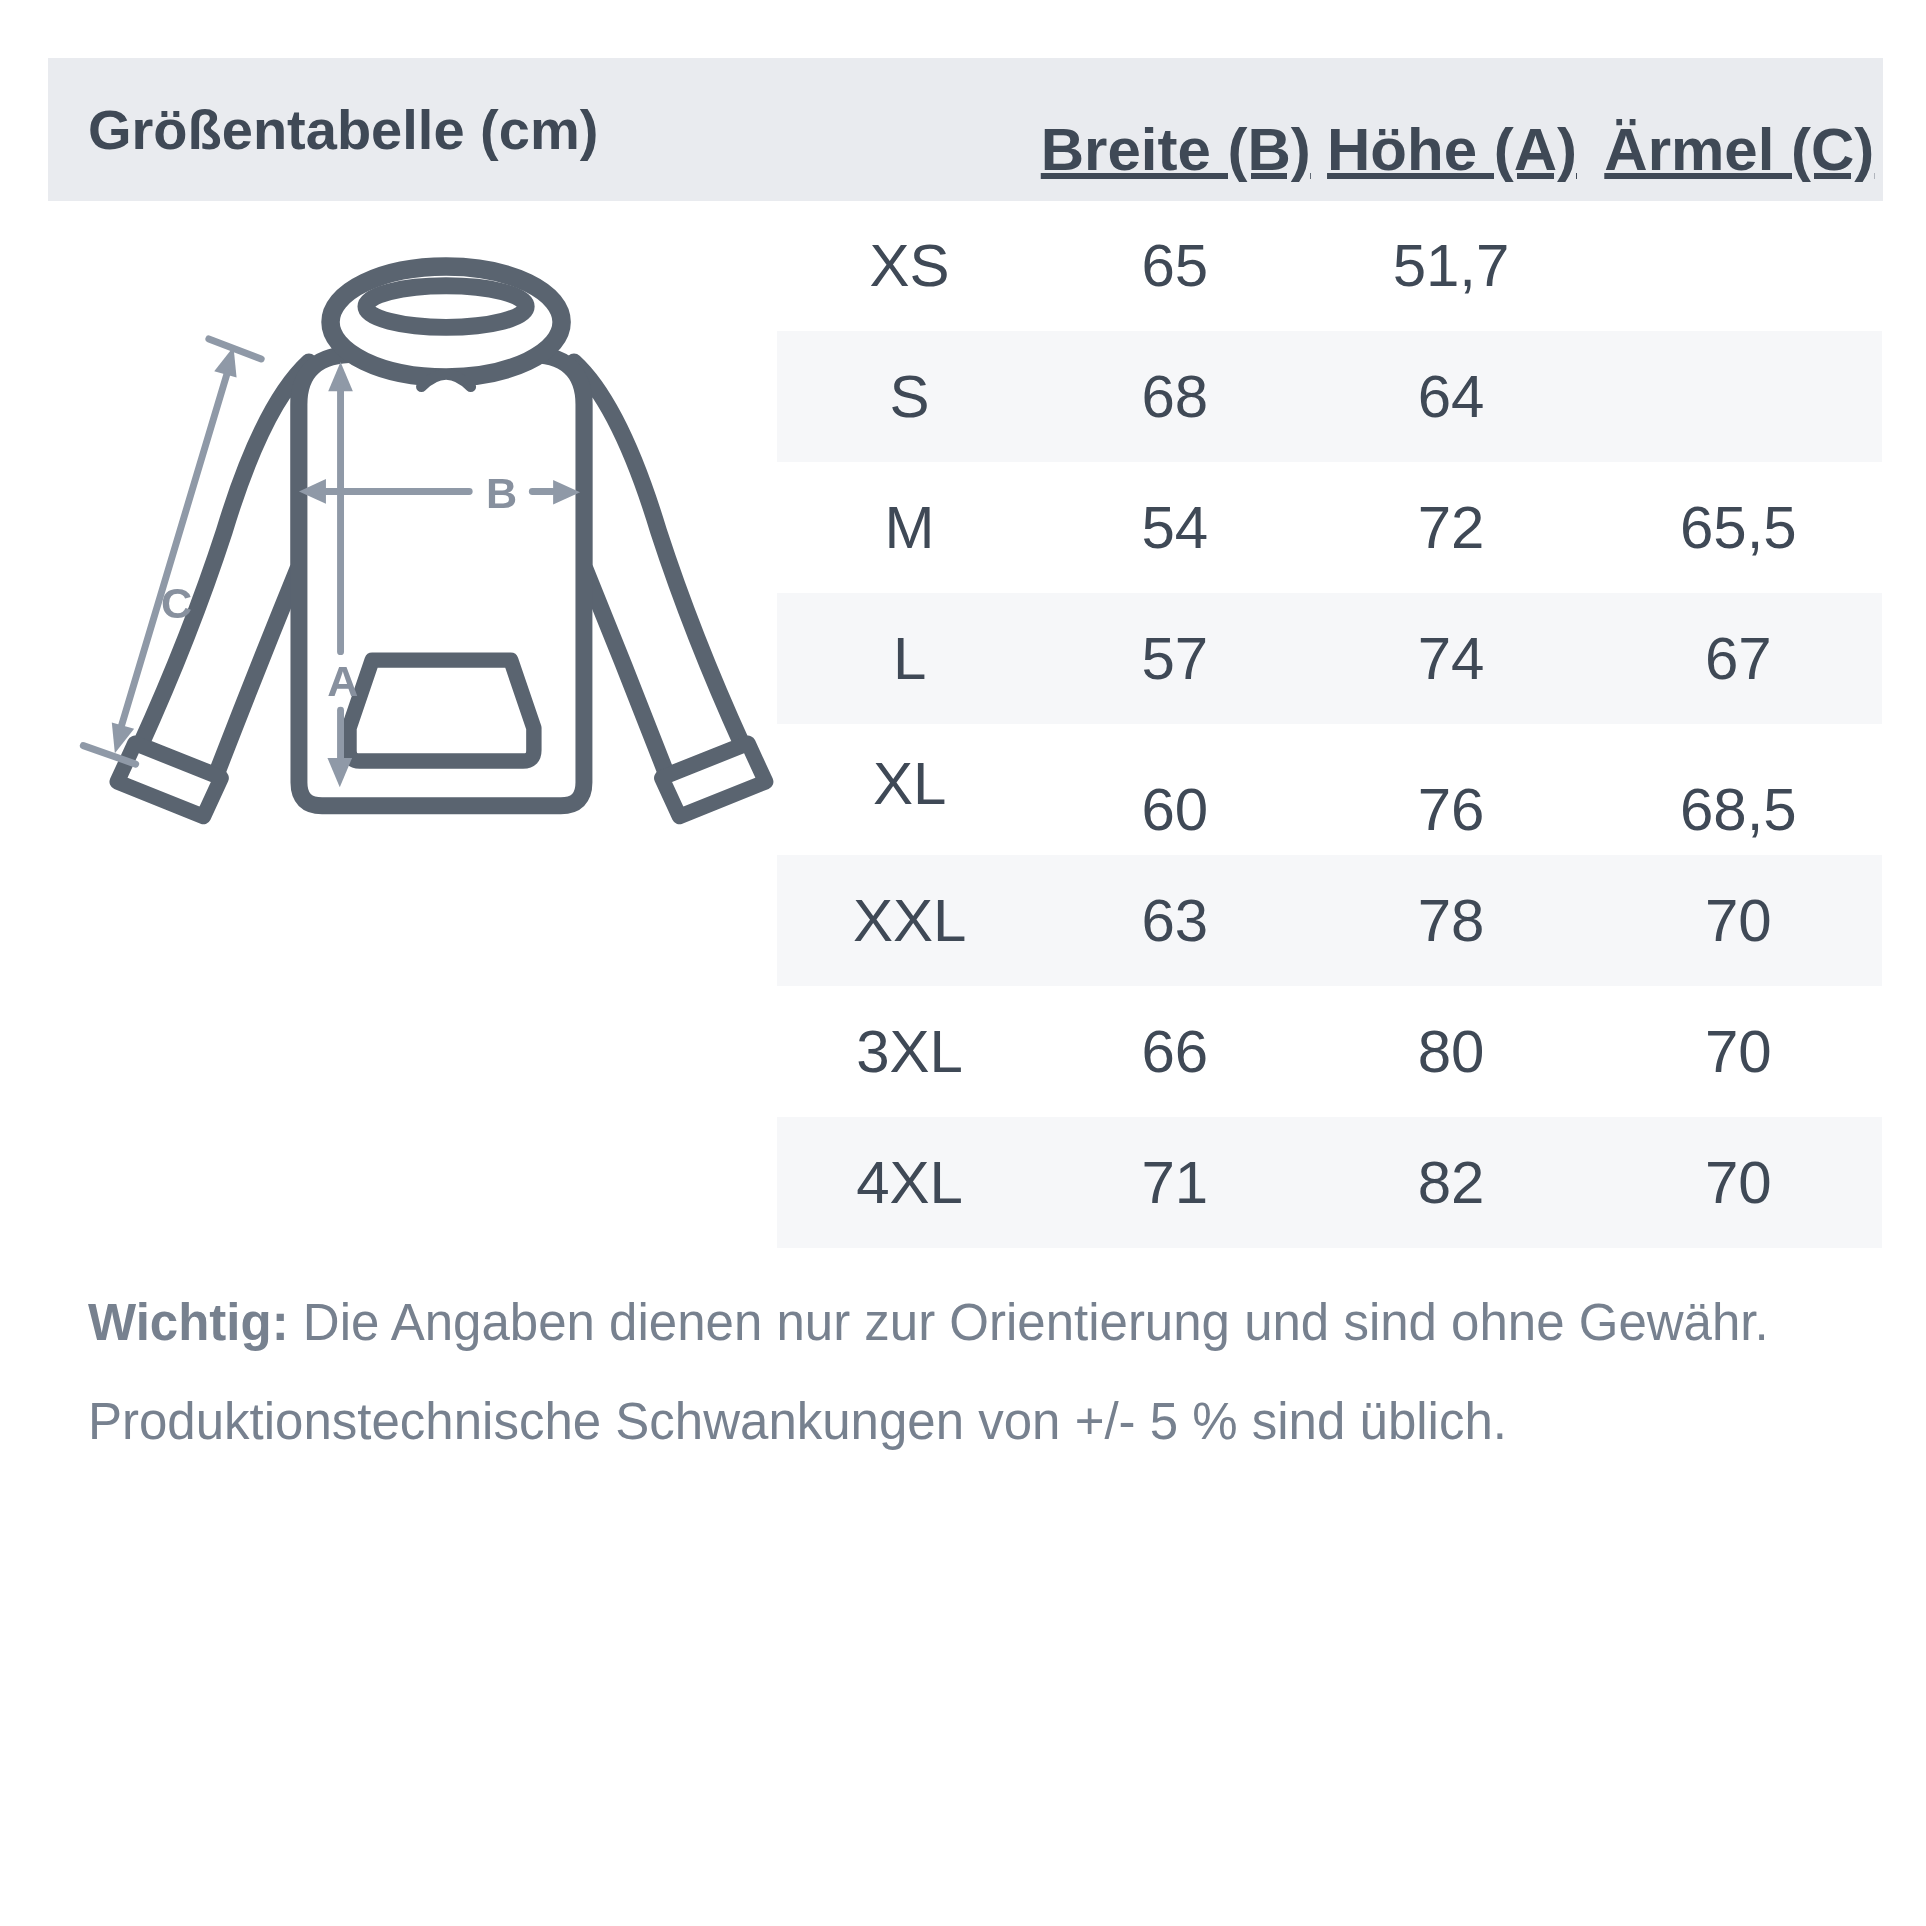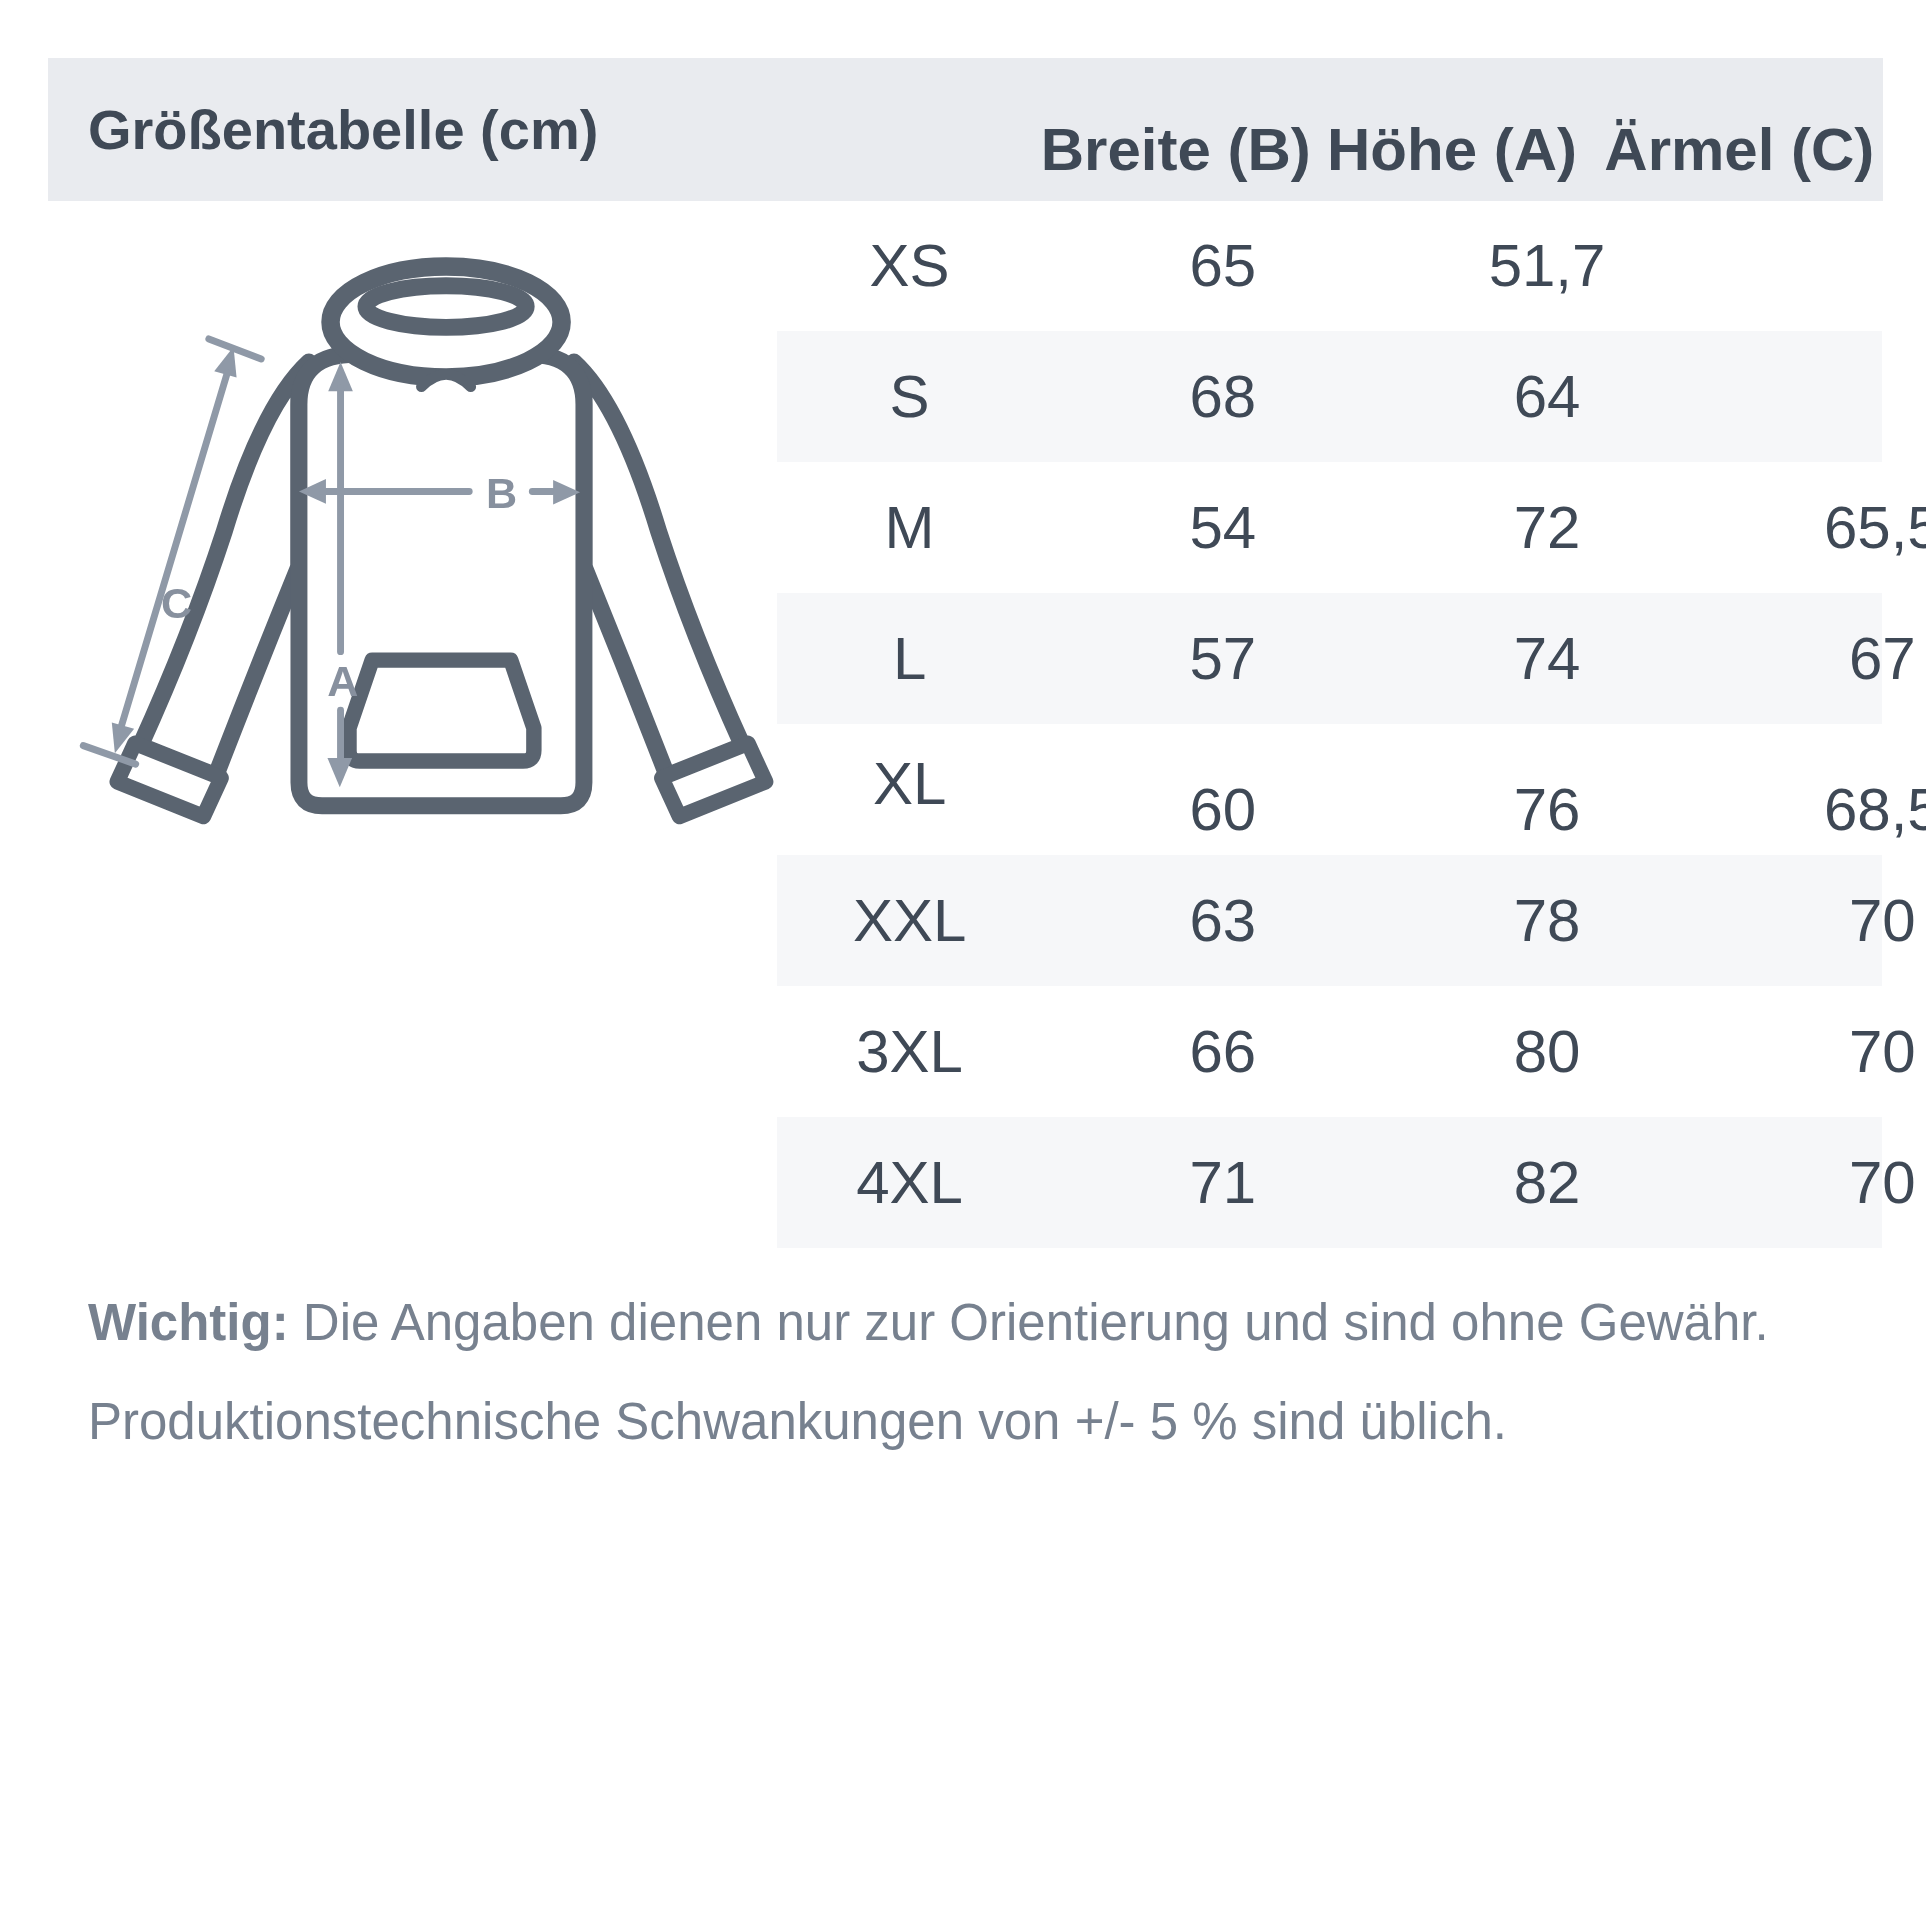--- a/index.html
+++ b/index.html
@@ -21,7 +21,7 @@
   .title{position:absolute;left:40px;top:0;height:143px;display:flex;align-items:center;
          font-size:56px;font-weight:bold;white-space:nowrap;}
   .col-heads{position:absolute;left:730px;top:0;width:1105px;height:183px;
-             display:grid;grid-template-columns:24% 24% 26% 26%;}
+             display:grid;grid-template-columns:24% 24% 26% 26%;text-decoration:underline;}
   .col-head{display:flex;align-items:center;justify-content:center;
             font-size:60px;font-weight:bold;white-space:nowrap;}
   

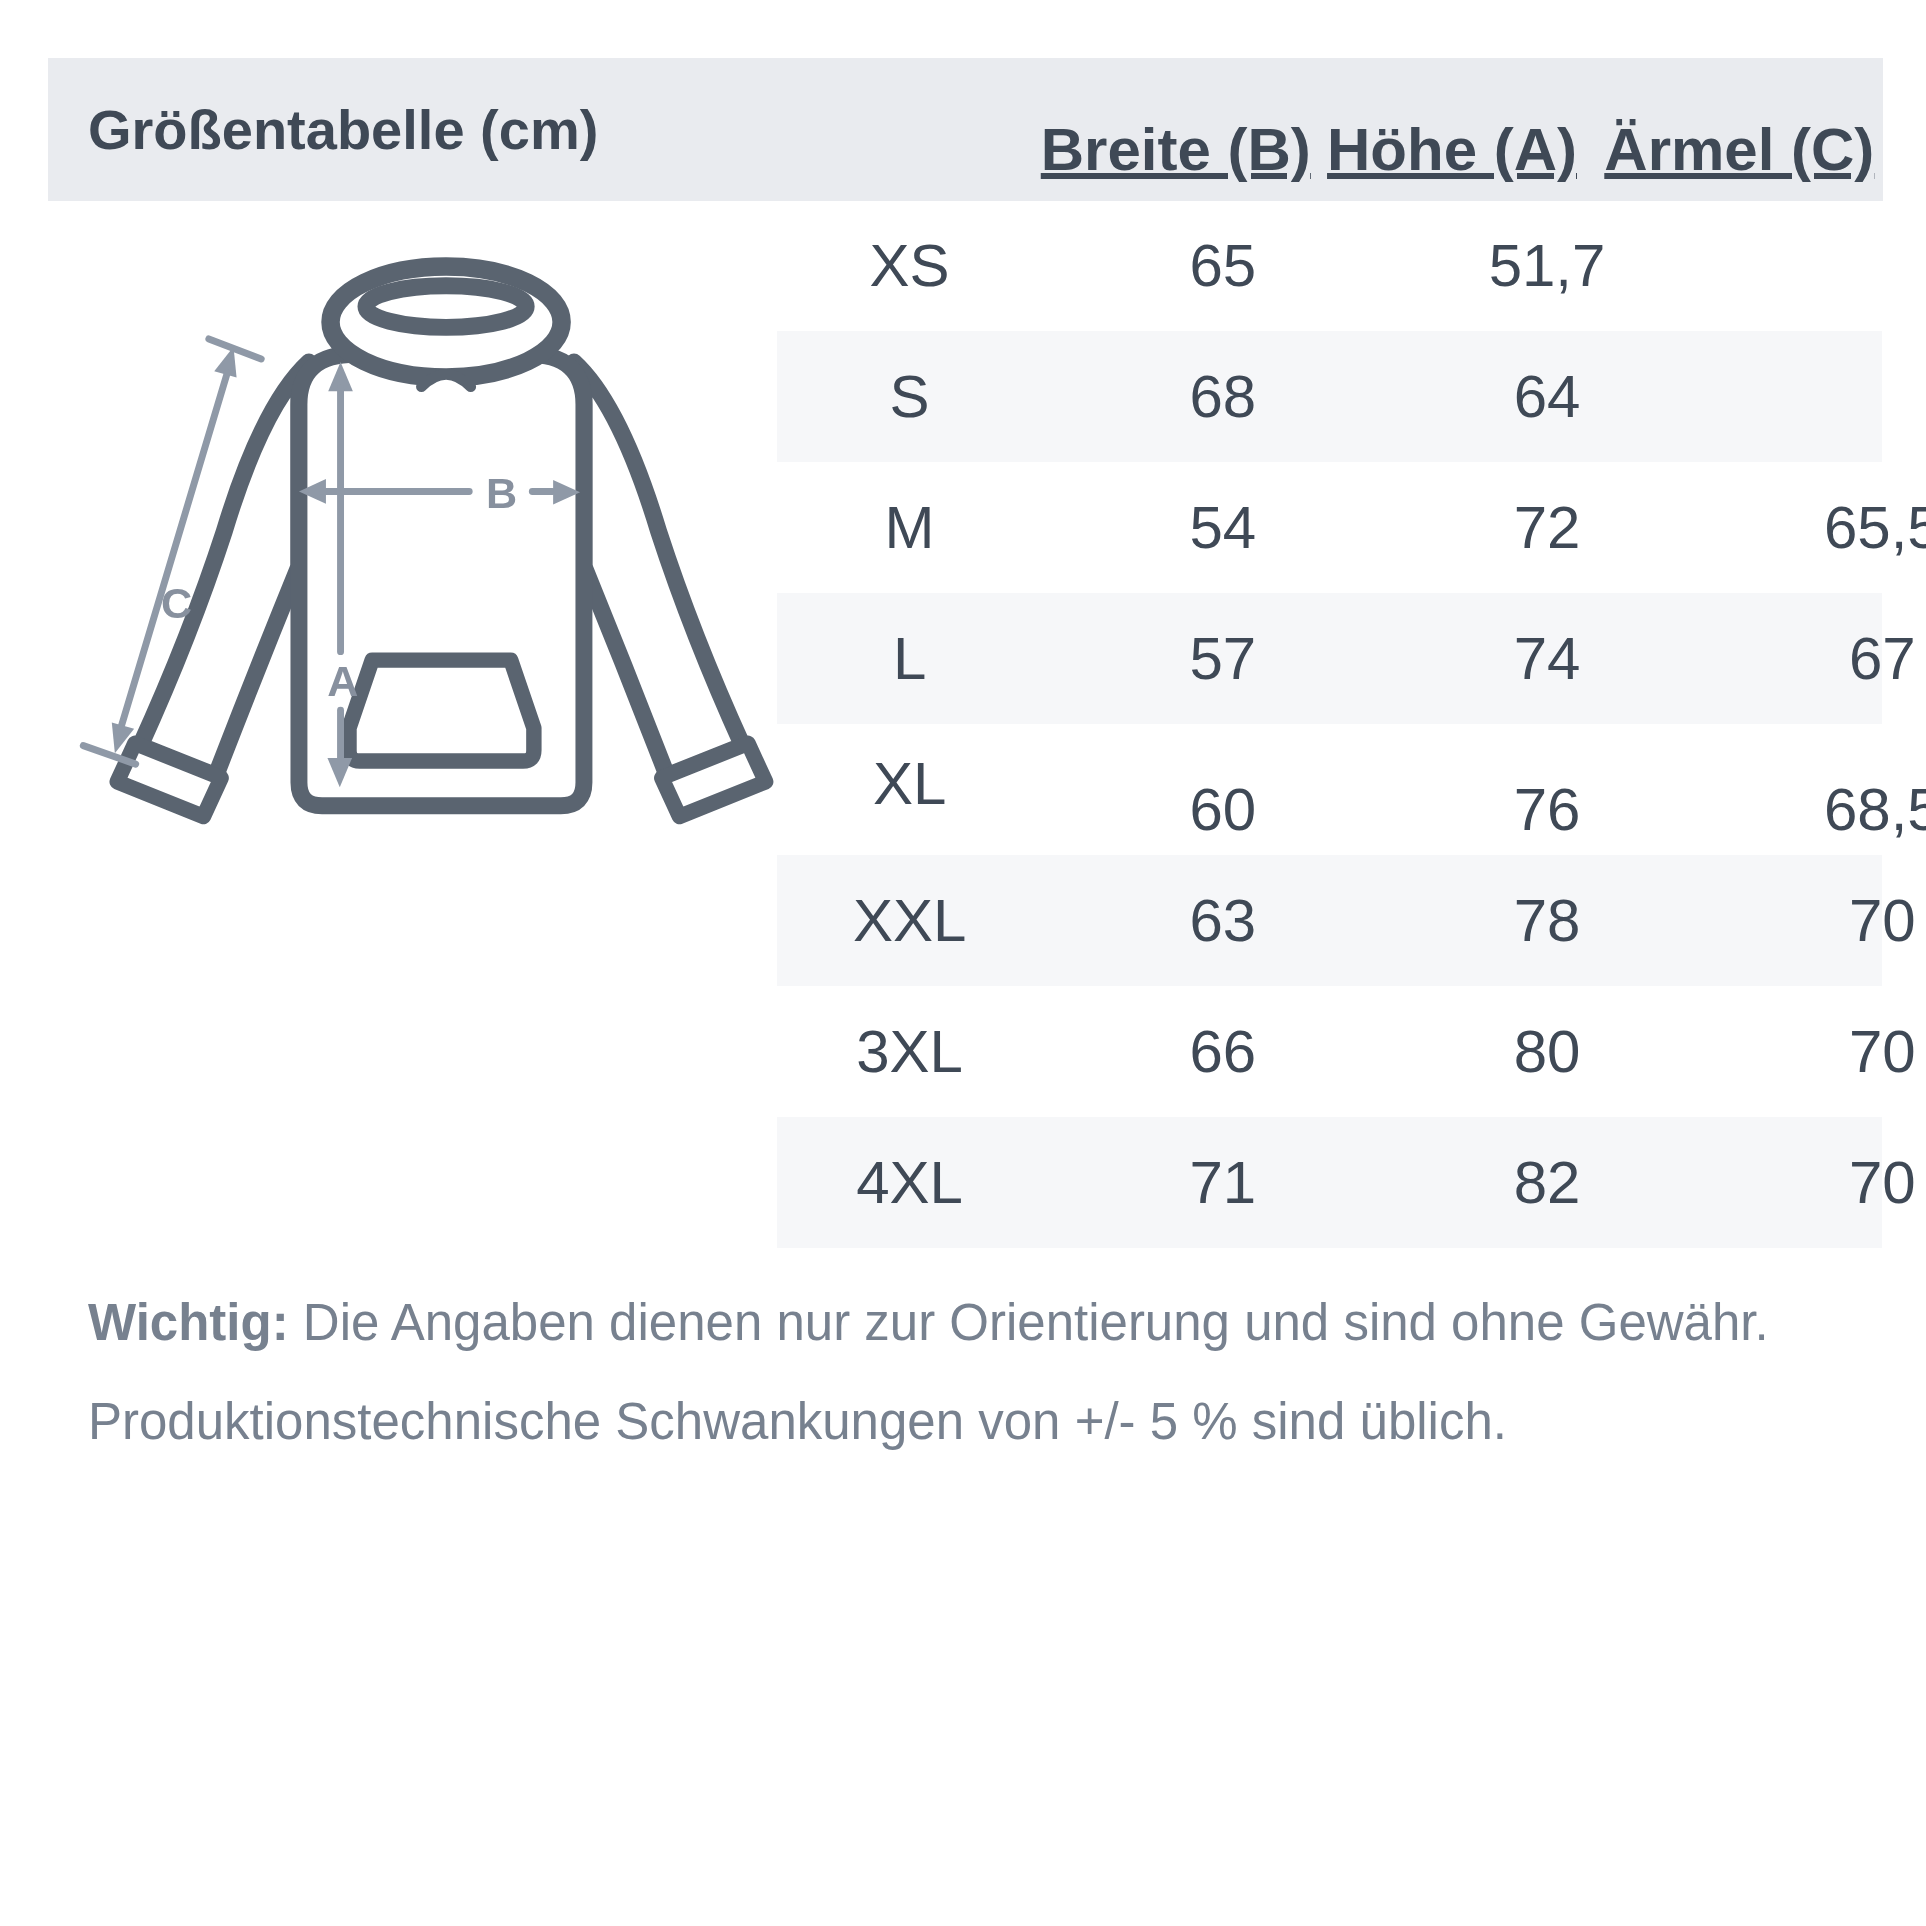--- a/index.html
+++ b/index.html
@@ -26,7 +26,7 @@
             font-size:60px;font-weight:bold;white-space:nowrap;}
   
   .rows{position:absolute;left:777px;top:200px;width:1105px;}
-  .row{height:131px;display:grid;grid-template-columns:24% 24% 26% 26%;gap:48px;}
+  .row{height:131px;display:grid;grid-template-columns:24% 24% 26% 26%;}
   .row:nth-child(even){background:var(--stripe);}
   .cell{display:flex;align-items:center;justify-content:center;font-size:60px;white-space:nowrap;}
   

